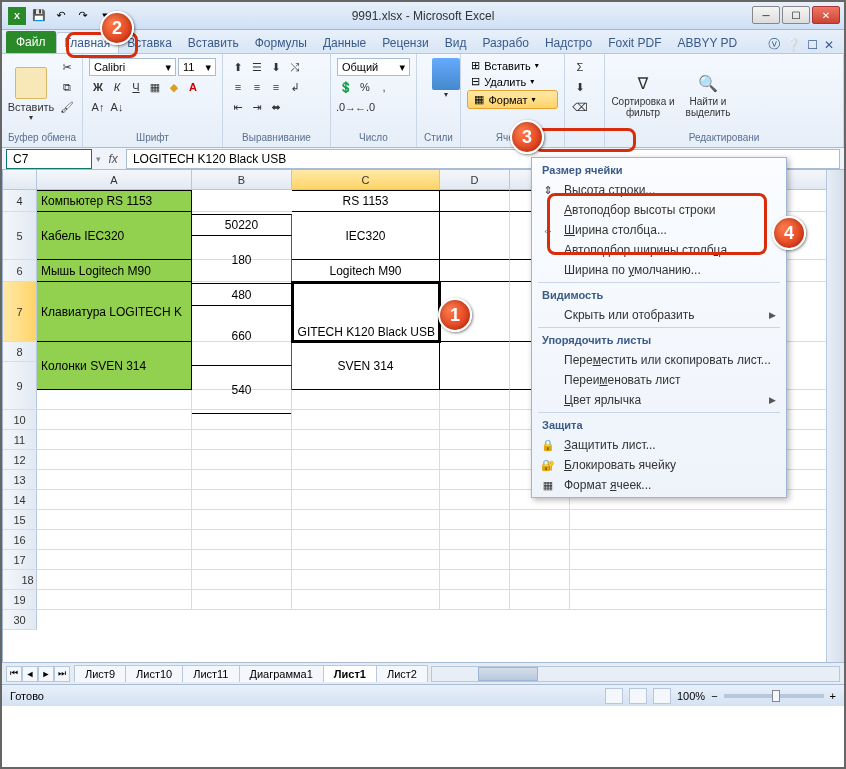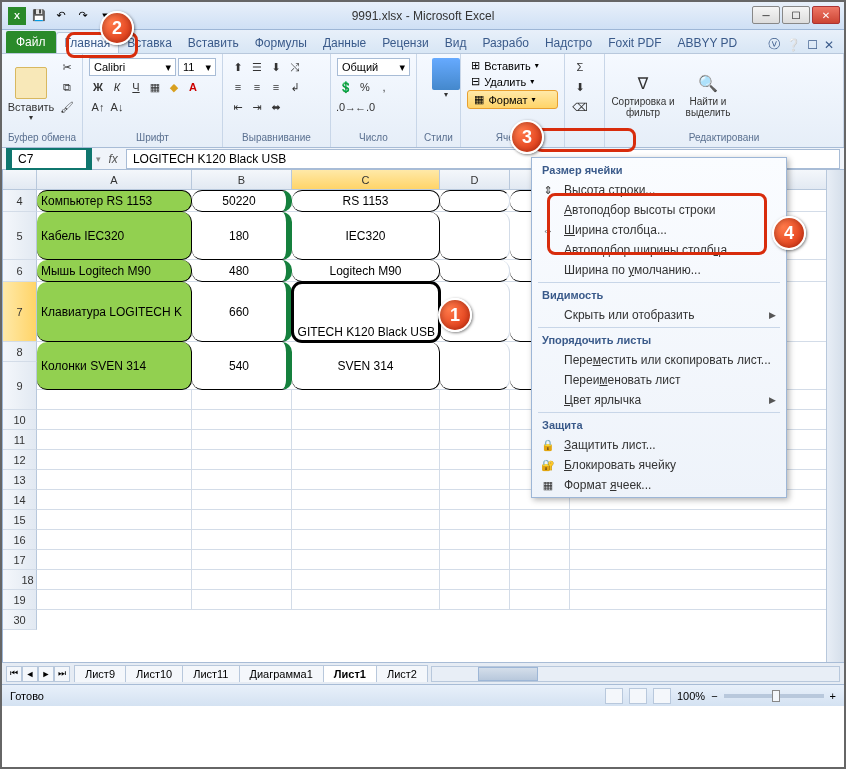--- a/index.html
+++ b/index.html
@@ -39,7 +39,7 @@
 
 
 .formula-bar { height: 22px; display: flex; align-items: center; border-bottom: 1px solid #a8bcd6; background: #f0f4fa; font-size: 12px; }
-.name-box { width: 86px; border: 6px solid #0f766e; background: #fff; margin: 15px 4px; padding: 2px 6px; display:flex; align-items:center; }
+.name-box { width: 86px; border: 1px solid #0f766e; background: #fff; margin: 15px 4px; padding: 2px 6px; display:flex; align-items:center; }
 .fx { padding: 0 8px; color: #555; font-style: italic; }
 .formula-input { flex: 1; border: 1px solid #a8bcd6; background: #fff; padding: 2px 6px; margin-right: 4px; }
 

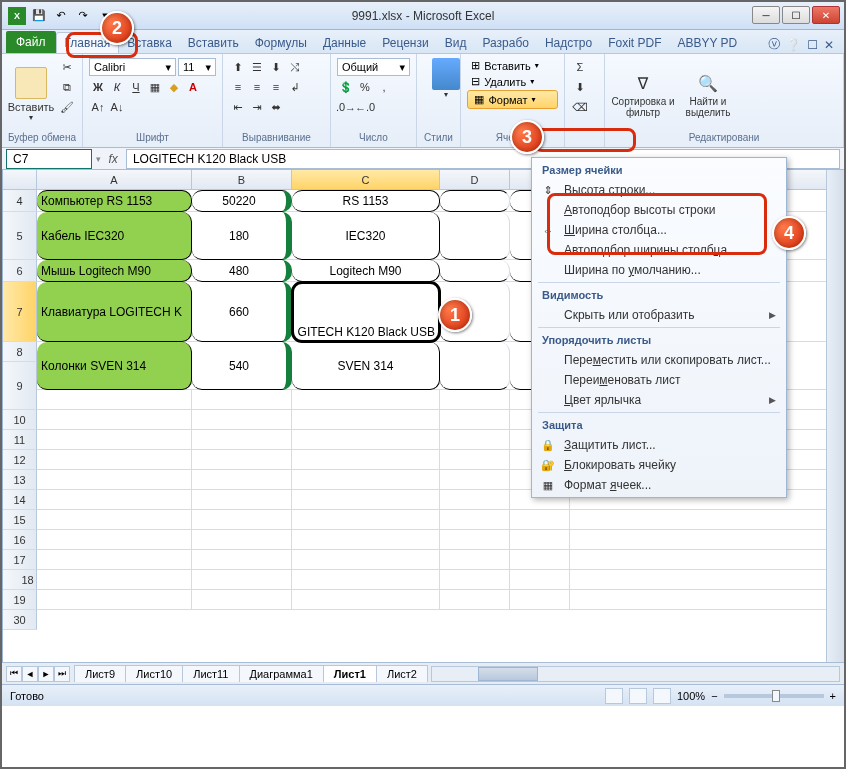--- a/index.html
+++ b/index.html
@@ -59,7 +59,7 @@
 .cell-a { background: #92d050; border-right: 1px solid #000; border-bottom: 1px solid #000 !important; }
 .cell-b { justify-content: center; border-right: 6px solid #15803d; }
 .cell-c { justify-content: center; border-right: 1px solid #000; }
-.data-row .cell { border-bottom: 1px solid #000; border-radius: 10px; }
+.data-row .cell { border-bottom: 1px solid #000; }
 .first-data-row .cell { border-top: 1px solid #000; }
 .selected-cell { outline: 3px solid #000; outline-offset: -2px; position: relative; }
 .scroll-right { position: absolute; right: 0; top: 0; width: 18px; height: 100%; background: linear-gradient(to right,#e8eef6,#d4deea); border-left: 1px solid #b8c8dc; }

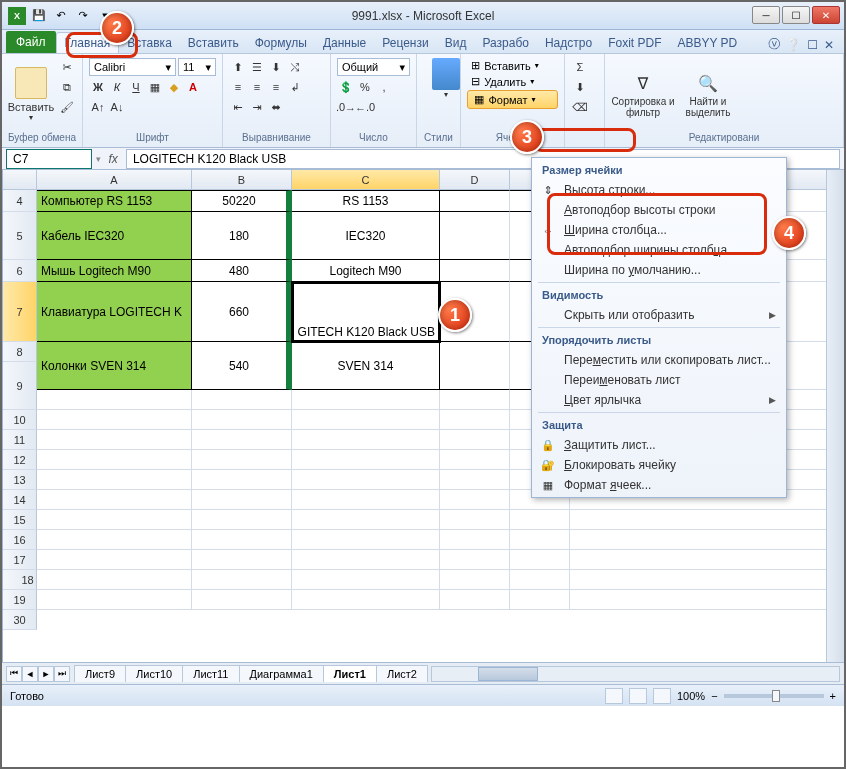--- a/index.html
+++ b/index.html
@@ -57,7 +57,7 @@
 .row { display: flex; border-bottom: 1px solid #d3dce8; }
 .cell { border-right: 1px solid #d3dce8; font-size: 12px; padding: 2px 4px; display: flex; align-items: center; overflow: hidden; white-space: nowrap; }
 .cell-a { background: #92d050; border-right: 1px solid #000; border-bottom: 1px solid #000 !important; }
-.cell-b { justify-content: center; border-right: 6px solid #15803d; }
+.cell-b { justify-content: center; border-right: 1px solid #15803d; margin-top: 24px; }
 .cell-c { justify-content: center; border-right: 1px solid #000; }
 .data-row .cell { border-bottom: 1px solid #000; }
 .first-data-row .cell { border-top: 1px solid #000; }

